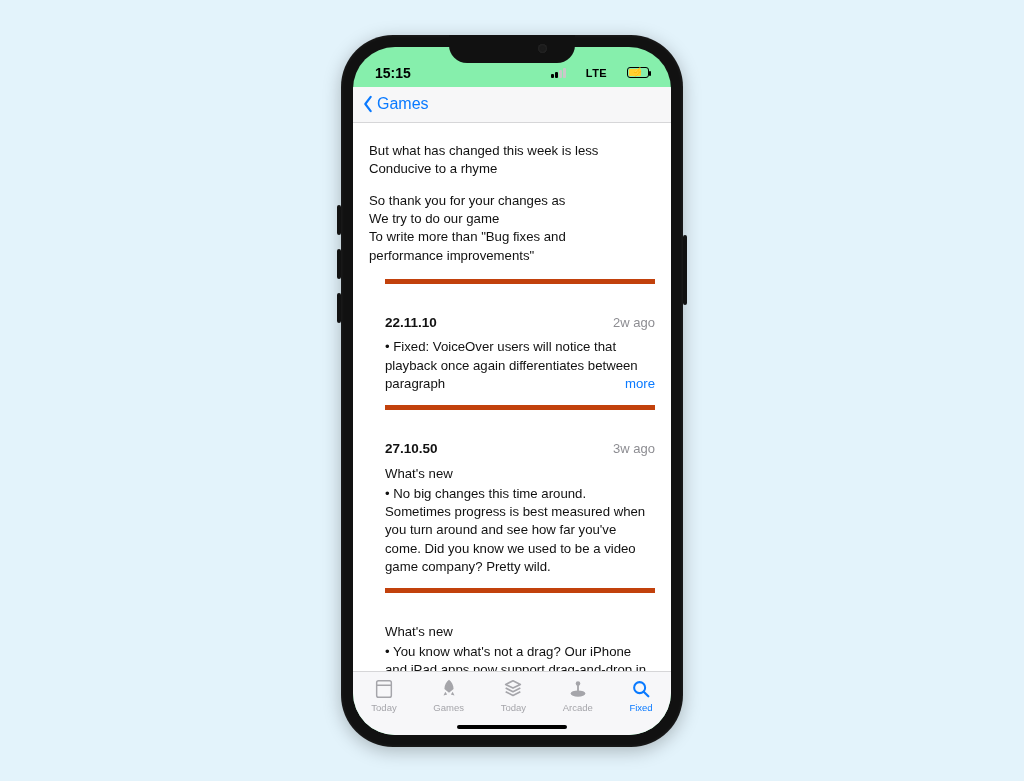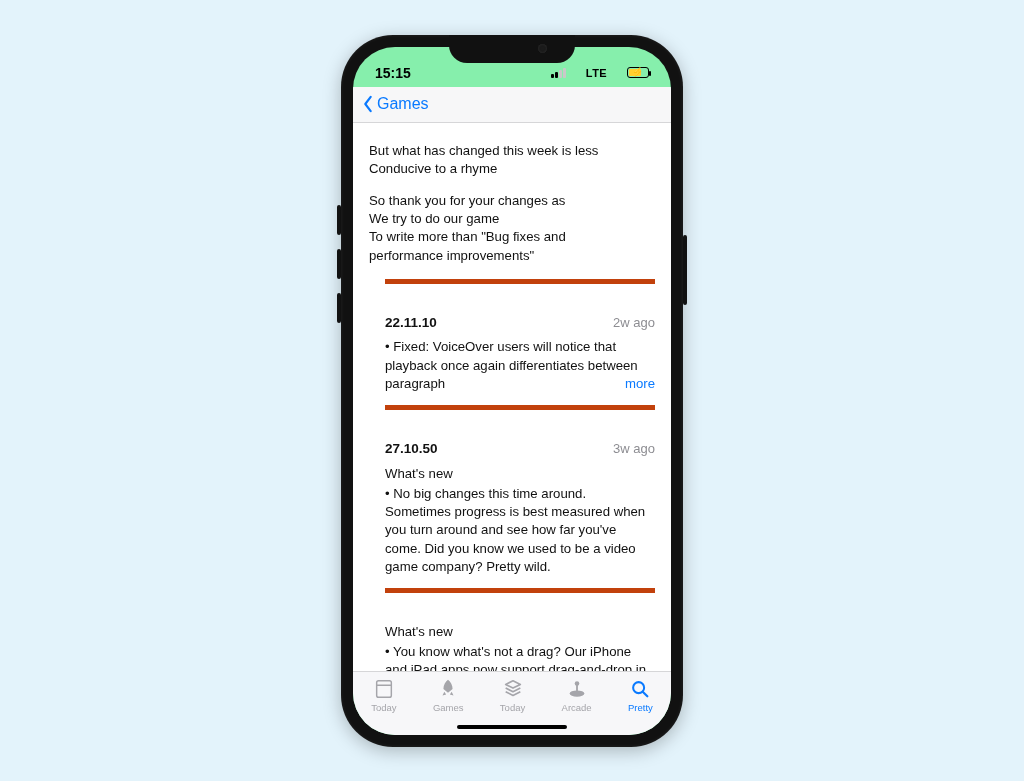--- a/index.html
+++ b/index.html
@@ -265,7 +265,7 @@
           <circle cx="10.5" cy="10.5" r="6" fill="none" stroke="currentColor" stroke-width="2.2"></circle>
           <line x1="15.2" y1="15.2" x2="20" y2="20" stroke="currentColor" stroke-width="2.4" stroke-linecap="round"></line>
         </svg>
-        <span>Pretty</span>
+        <span>Fixed</span>
       </div>
       <div class="home-indicator"></div>
     </div>

